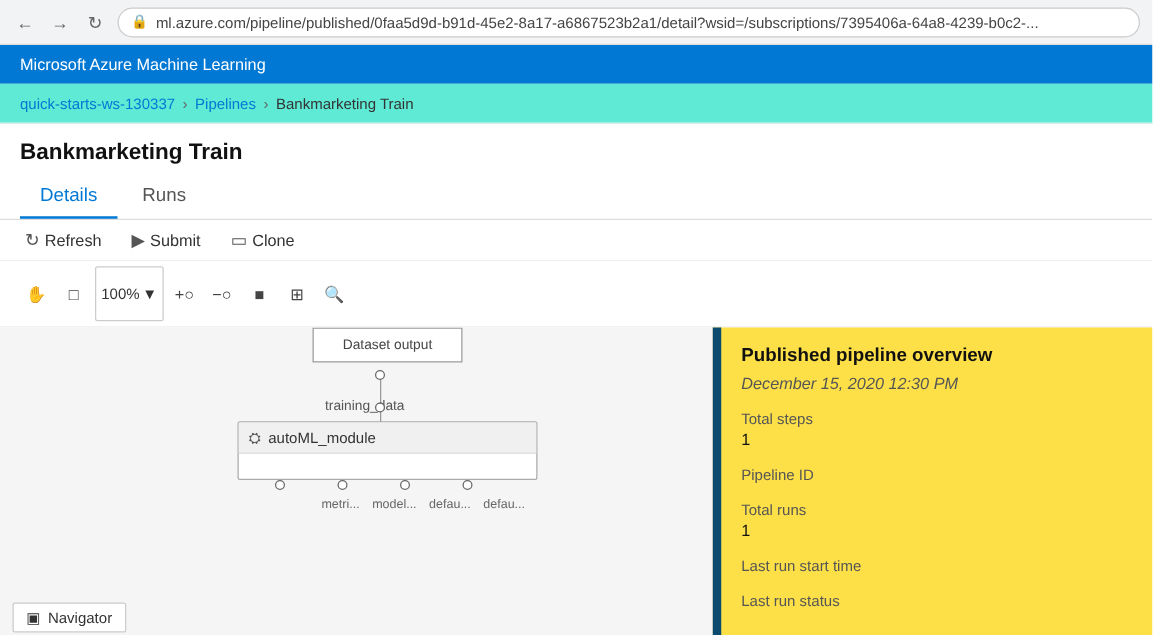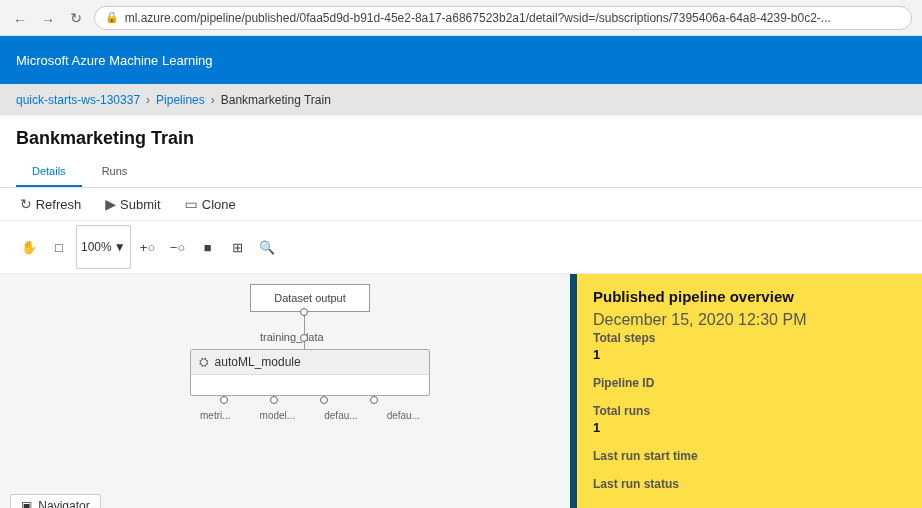--- a/index.html
+++ b/index.html
@@ -37,7 +37,7 @@
 
     
     .azure-topnav {
-      height: 48px;
+      height: 31px;
       background: #0078d4;
       display: flex;
       align-items: center;

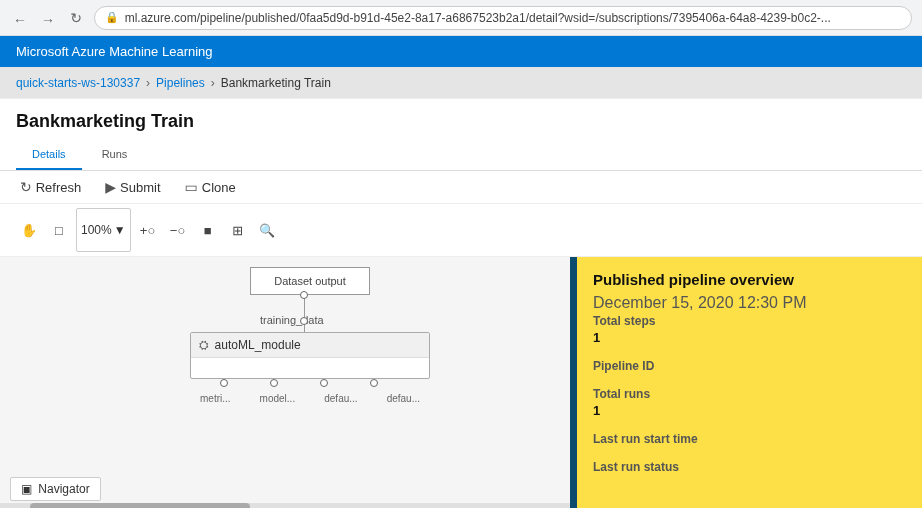--- a/index.html
+++ b/index.html
@@ -52,7 +52,7 @@
     
     .breadcrumb {
       height: 32px;
-      background: #e5e5e5;
+      background: #5eead4;
       display: flex;
       align-items: center;
       padding: 0 16px;

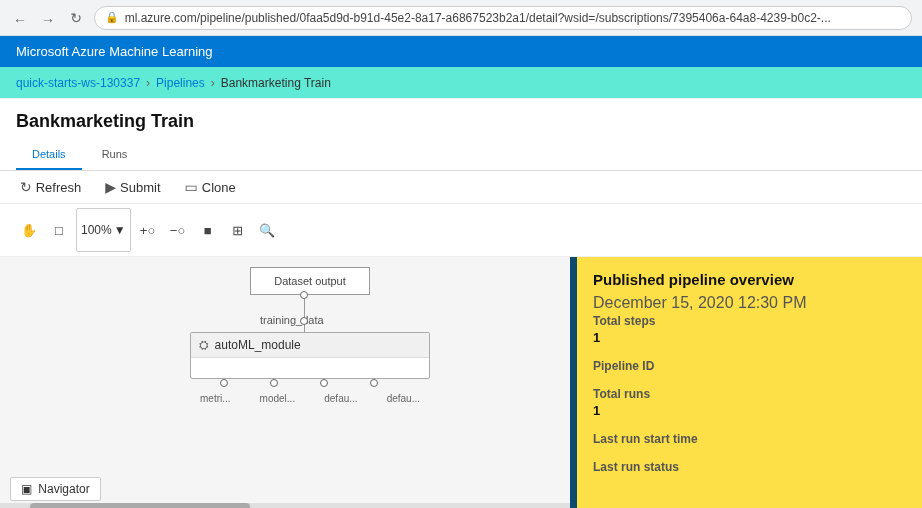--- a/index.html
+++ b/index.html
@@ -82,7 +82,7 @@
     }
     .tab {
       padding: 8px 16px;
-      font-size: 11px;
+      font-size: 15px;
       cursor: pointer;
       color: #555;
       border-bottom: 2px solid transparent;

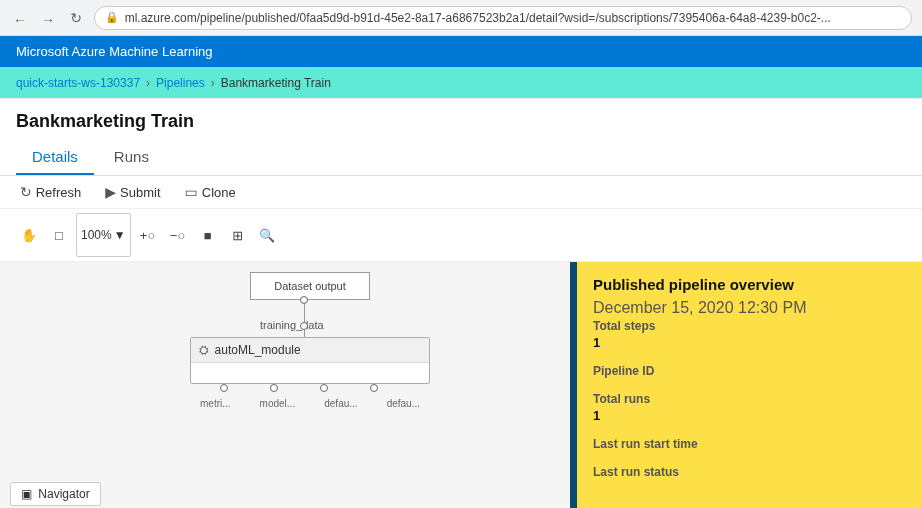--- a/index.html
+++ b/index.html
@@ -168,7 +168,7 @@
     .node-dataset {
       position: absolute;
       left: 250px;
-      top: 10px;
+      top: 0;
       display: flex;
       flex-direction: column;
       gap: 2px;

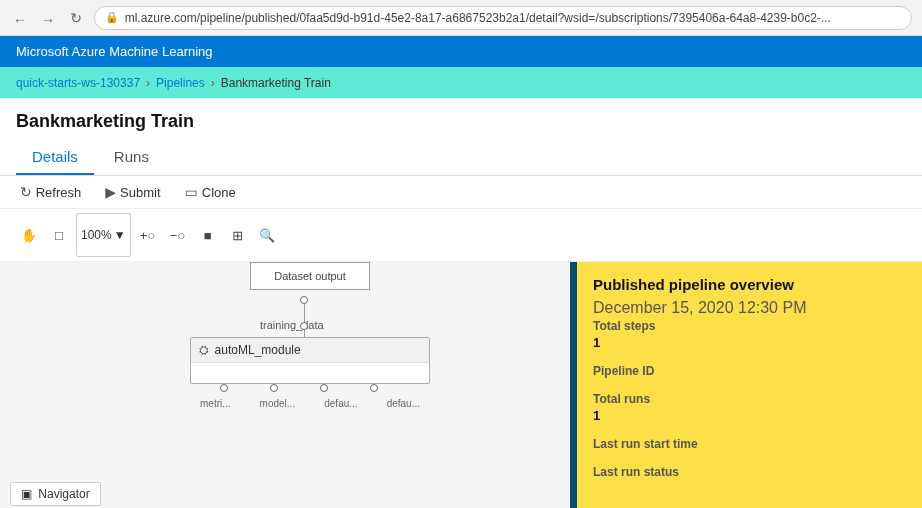--- a/index.html
+++ b/index.html
@@ -244,9 +244,10 @@
       margin-bottom: 6px;
     }
     .panel-date {
-      font-size: 16px;
+      font-size: 13px;
       color: #555;
-      margin-bottom: 2px;
+      margin-bottom: 14px;
+      font-style: italic;
     }
     .panel-section { margin-bottom: 14px; font-weight: bold; }
     .panel-section-label {

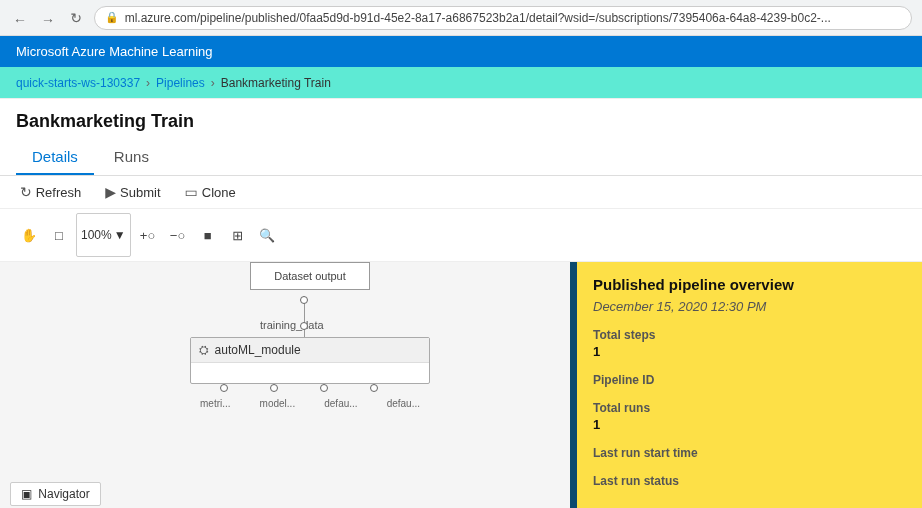--- a/index.html
+++ b/index.html
@@ -249,7 +249,7 @@
       margin-bottom: 14px;
       font-style: italic;
     }
-    .panel-section { margin-bottom: 14px; font-weight: bold; }
+    .panel-section { margin-bottom: 14px; }
     .panel-section-label {
       font-size: 12px;
       color: #555;

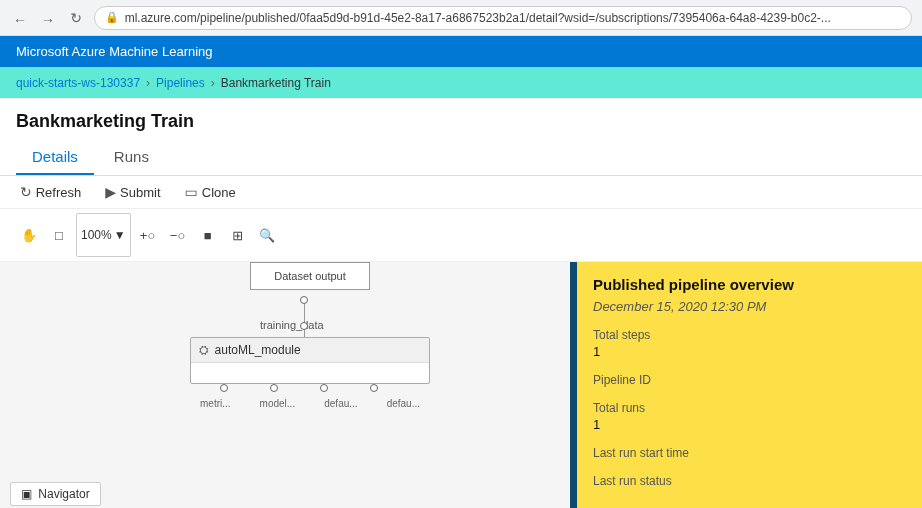--- a/index.html
+++ b/index.html
@@ -223,7 +223,7 @@
       display: flex;
       gap: 10px;
       margin-top: 4px;
-      justify-content: space-between;
+      justify-content: flex-end;
       padding: 0 10px;
       font-size: 10px;
       color: #666;

